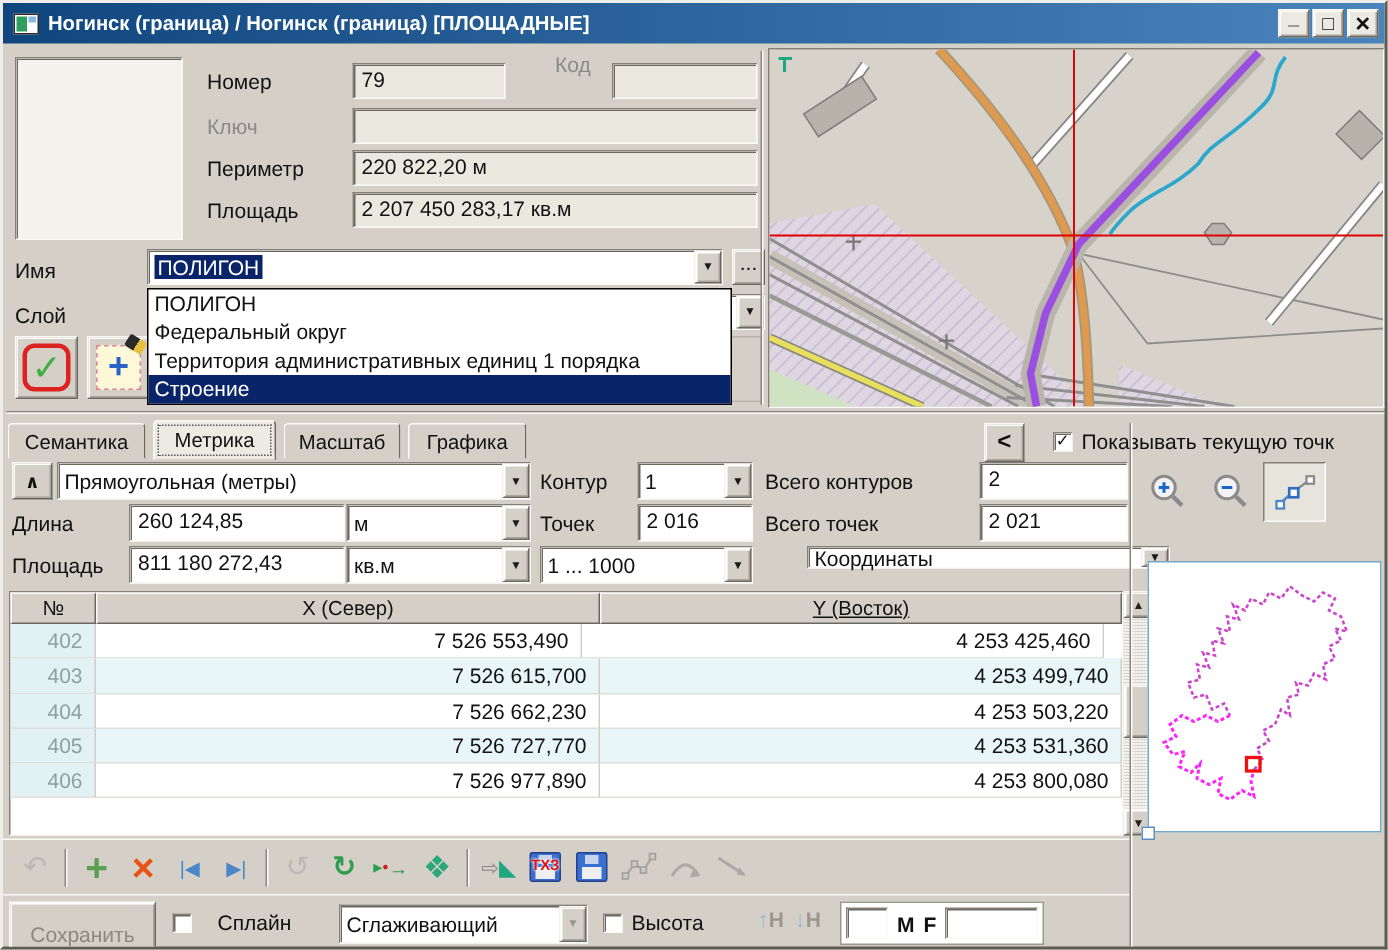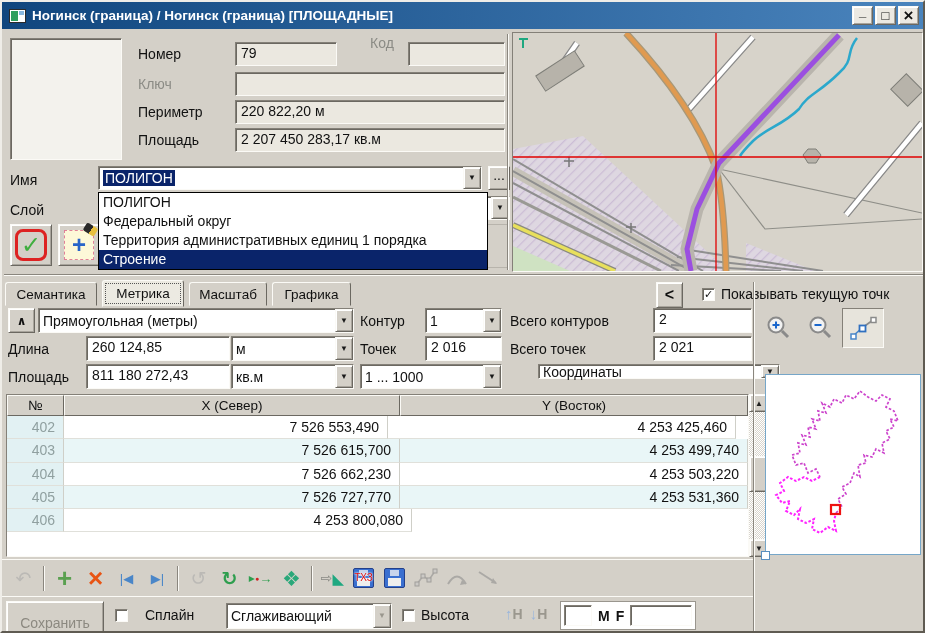--- a/index.html
+++ b/index.html
@@ -271,7 +271,7 @@
     <div class="thead" id="thead">
         <div class="th" style="width: 57px;">№</div>
         <div class="th" style="width: 336px;">X (Север)</div>
-        <div class="th" style="width: 348px;">Y (Восток)</div>
+        <div class="th" style="width: 348px; text-decoration: underline;">Y (Восток)</div>
       </div>
     <div id="tbody">
         <div class="trow">

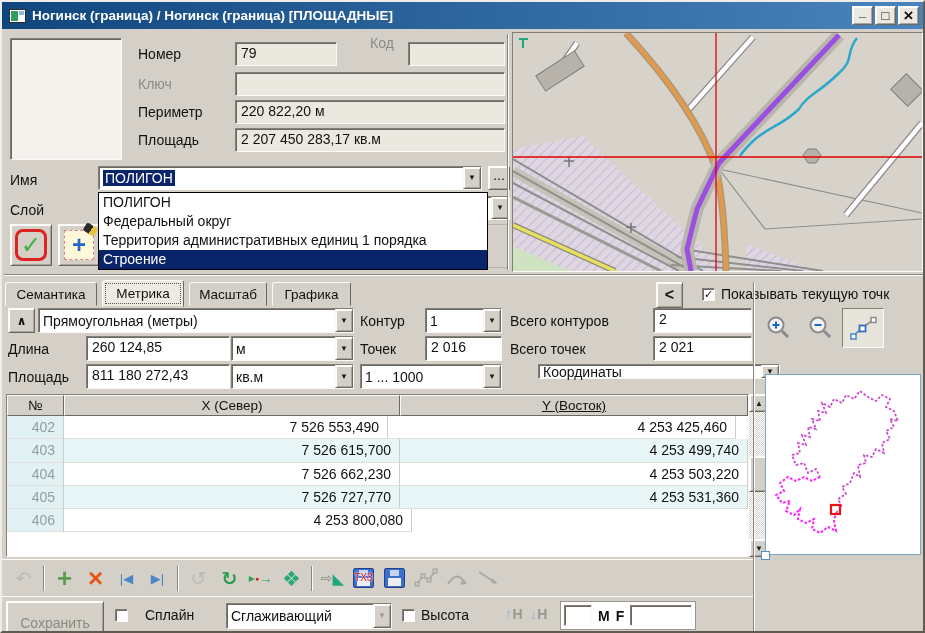--- a/index.html
+++ b/index.html
@@ -296,6 +296,7 @@
         </div>
         <div class="trow">
           <div class="td num" style="width: 57px;">406</div>
+          <div class="td x" style="width: 336px;">7 526 977,890</div>
           <div class="td y" style="width: 348px;">4 253 800,080</div>
         </div>
       </div>

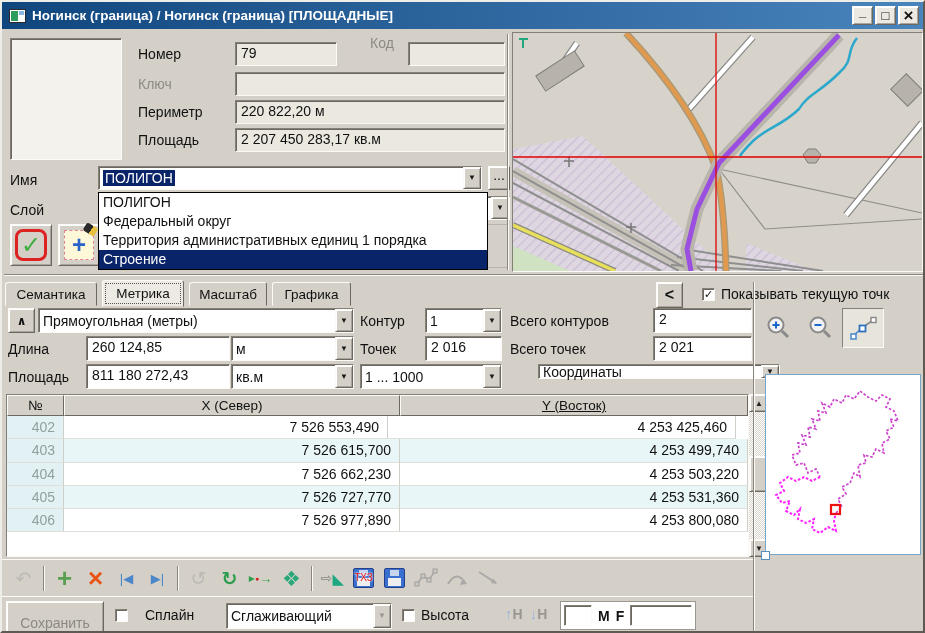--- a/index.html
+++ b/index.html
@@ -72,7 +72,7 @@
   .floppy{width:21px;height:20px;background:#3a6fd0;border-radius:2px;position:relative;border:1px solid #24408a;}
   .floppy::before{content:'';position:absolute;top:1px;left:5px;right:5px;height:6px;background:#c8d4ec;}
   .floppy .flabel{position:absolute;left:3px;right:3px;bottom:1px;height:8px;background:#eee;}
-  .floppy .ftxt{position:absolute;top:3px;left:-2px;right:-2px;text-align:center;font-size:10px;font-weight:normal;color:#e01010;text-shadow:0 0 2px #fff,0 0 2px #fff;}
+  .floppy .ftxt{position:absolute;top:3px;left:-2px;right:-2px;text-align:center;font-size:10px;font-weight:bold;color:#e01010;text-shadow:0 0 2px #fff,0 0 2px #fff;}
   
   .botbar{position:absolute;left:0;top:594px;width:752px;height:37px;border-top:1px solid #fbfaf6;}
   .btn-save{position:absolute;left:4px;top:4px;width:98px;height:43px;display:flex;align-items:center;justify-content:center;color:#8c8980;background:#d4d0c8;}

